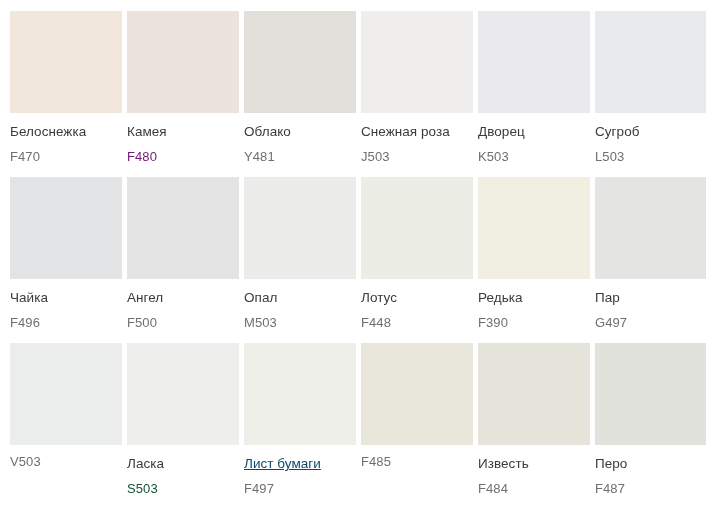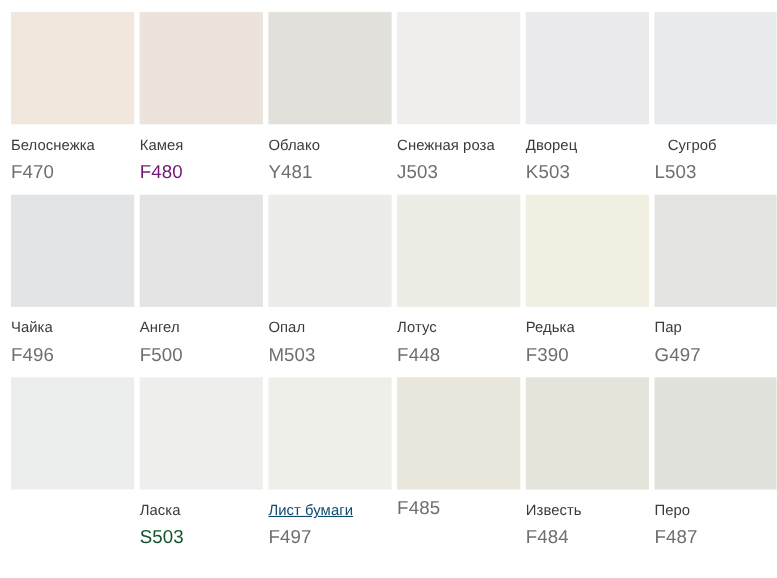--- a/index.html
+++ b/index.html
@@ -93,7 +93,7 @@
     </div>
     <div class="swatch-cell">
       <span class="swatch-chip" style="background-color: rgb(233, 234, 236);"></span>
-      <span class="swatch-name" style="color: rgb(59, 59, 59); margin-left: 12px;">Сугроб</span>
+      <span class="swatch-name" style="color: rgb(59, 59, 59);">Сугроб</span>
       <span class="swatch-code" style="color: rgb(111, 111, 111);">L503</span>
     </div>
   </div>

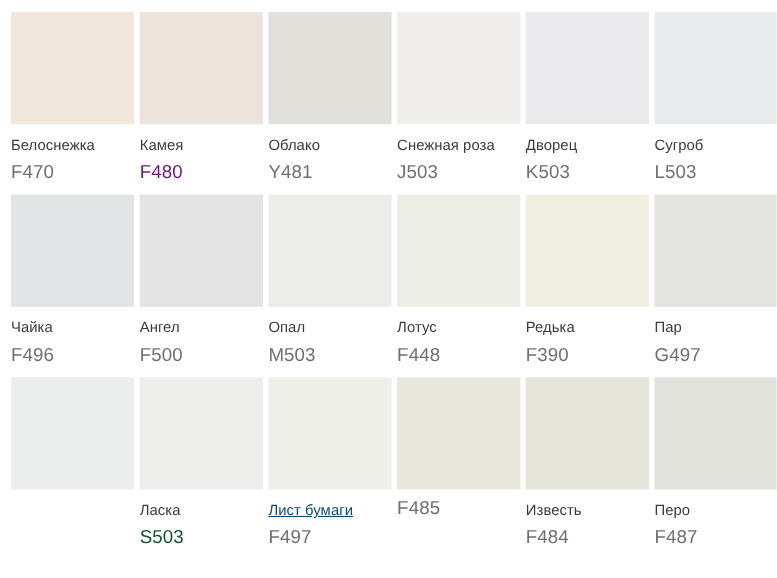--- a/index.html
+++ b/index.html
@@ -52,7 +52,7 @@
   }
   .swatch-code {
     display: block;
-    font-size: 17px;
+    font-size: 13px;
     line-height: 15px;
     color: #6f6f6f;
     margin-top: 9px;

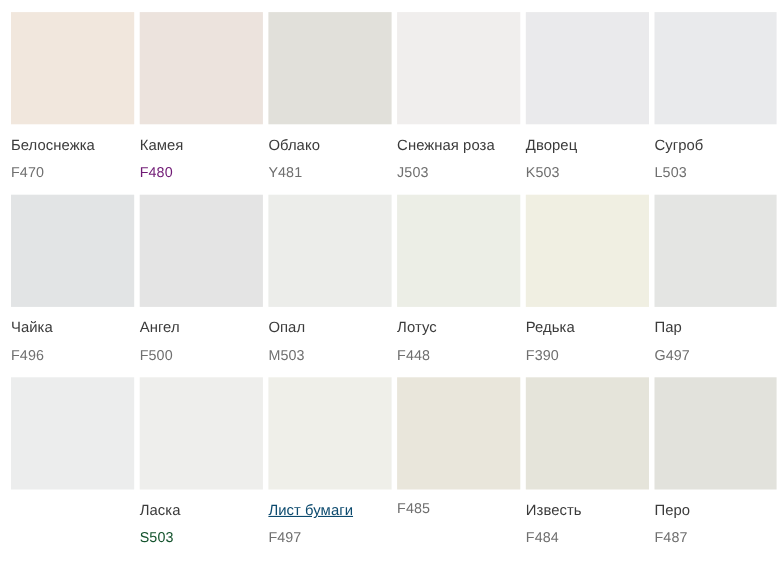--- a/index.html
+++ b/index.html
@@ -134,6 +134,7 @@
   <div class="palette-row">
     <div class="swatch-cell">
       <span class="swatch-chip" style="background-color: rgb(236, 237, 237);"></span>
+      <span class="swatch-code" style="color: rgb(111, 111, 111);">V503</span>
     </div>
     <div class="swatch-cell">
       <span class="swatch-chip" style="background-color: rgb(238, 238, 236);"></span>

